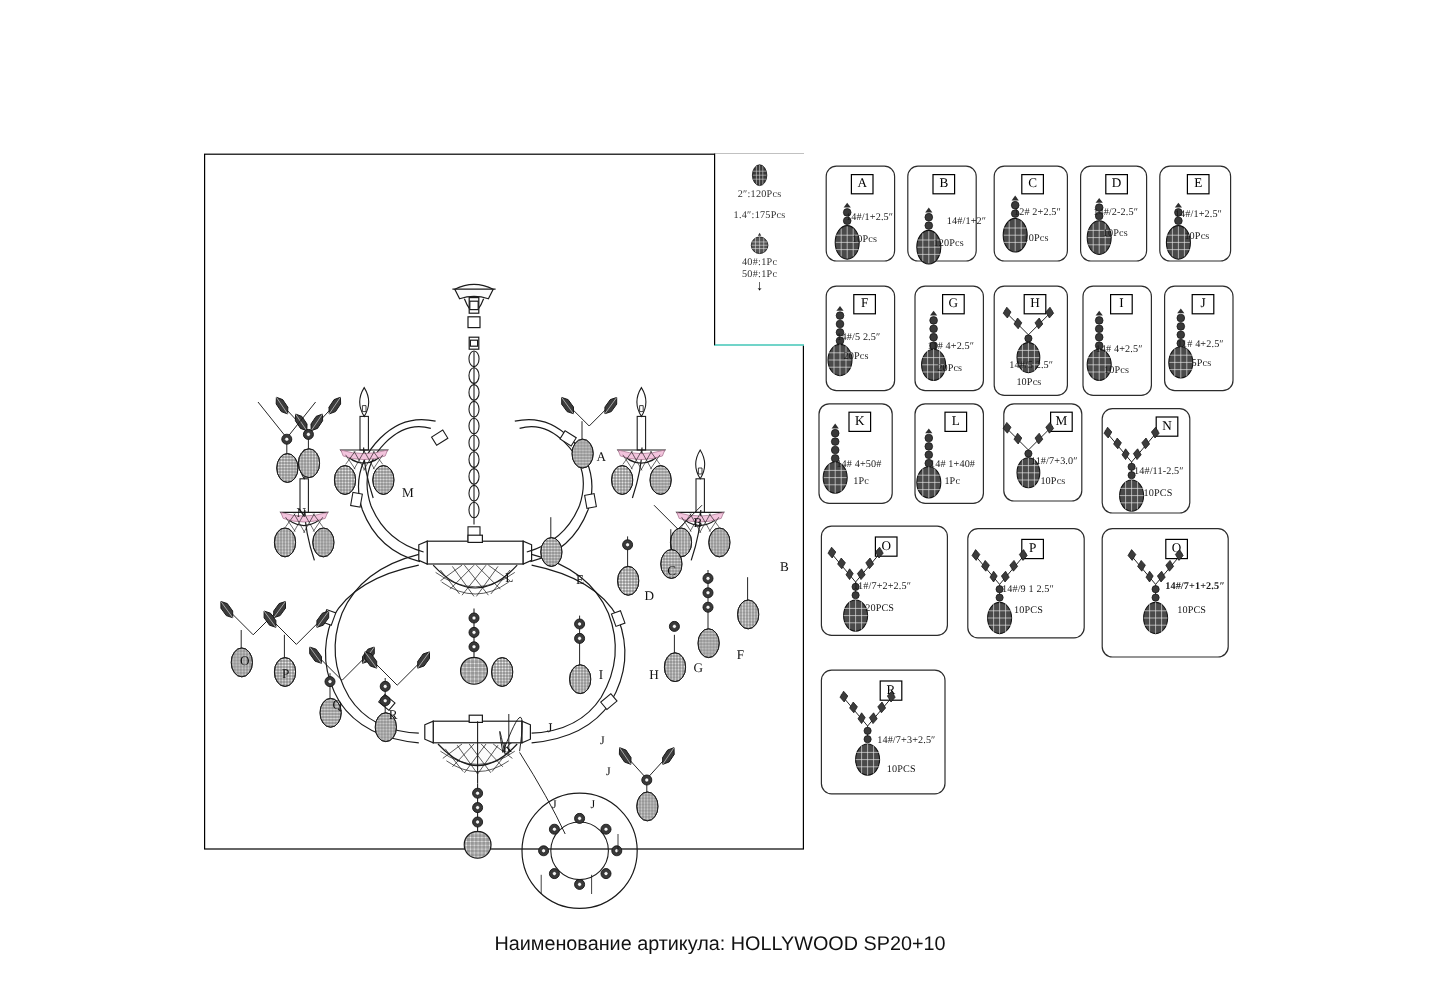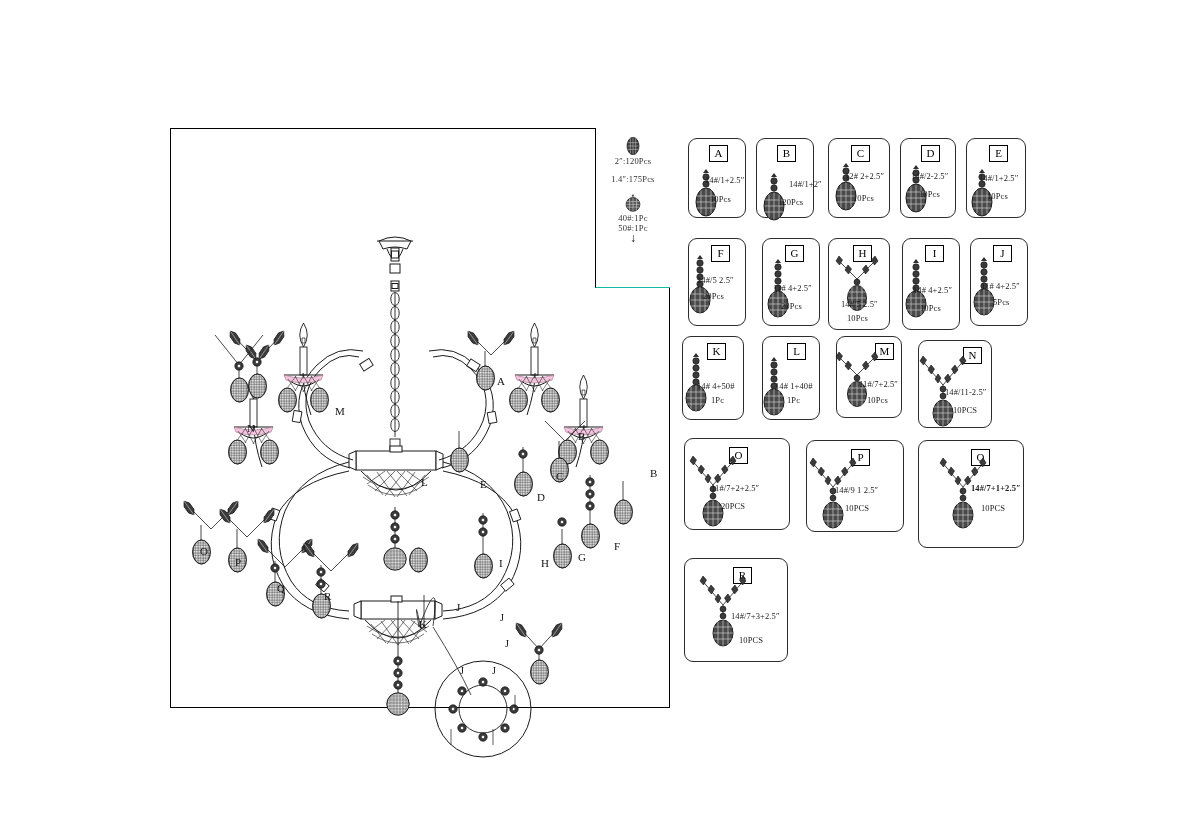--- a/index.html
+++ b/index.html
@@ -672,7 +672,7 @@
             </g>
           </svg>
         </div>
-        <div class="card-code" style="left: 22px; top: 42px;">11#/7+2.5″</div>
+        <div class="card-code" style="left: 22px; top: 42px;">11#/7+3.0″</div>
         <div class="card-qty" style="left: 30px; top: 58px;">10Pcs</div>
       </div>
       <div class="card" style="left: 918px; top: 340px; width: 74px; height: 88px;">

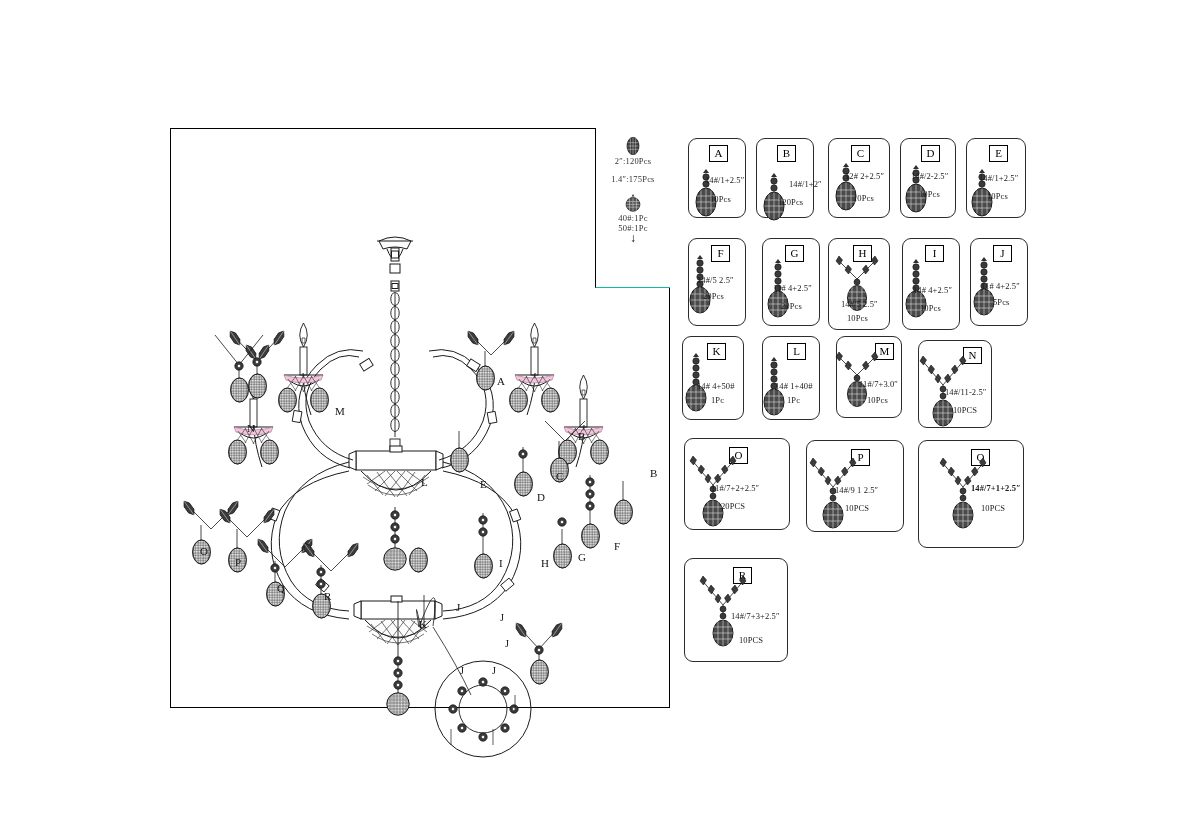--- a/index.html
+++ b/index.html
@@ -802,6 +802,7 @@
       </div>
     </div>
 
+  <div class="footer-title">Наименование артикула: HOLLYWOOD SP20+10</div>
 
 <div class="plabel" style="left: 505px; top: 638px; font-size: 10px;">J</div>
     <div class="plabel" style="left: 460px; top: 665px; font-size: 10px;">J</div>

